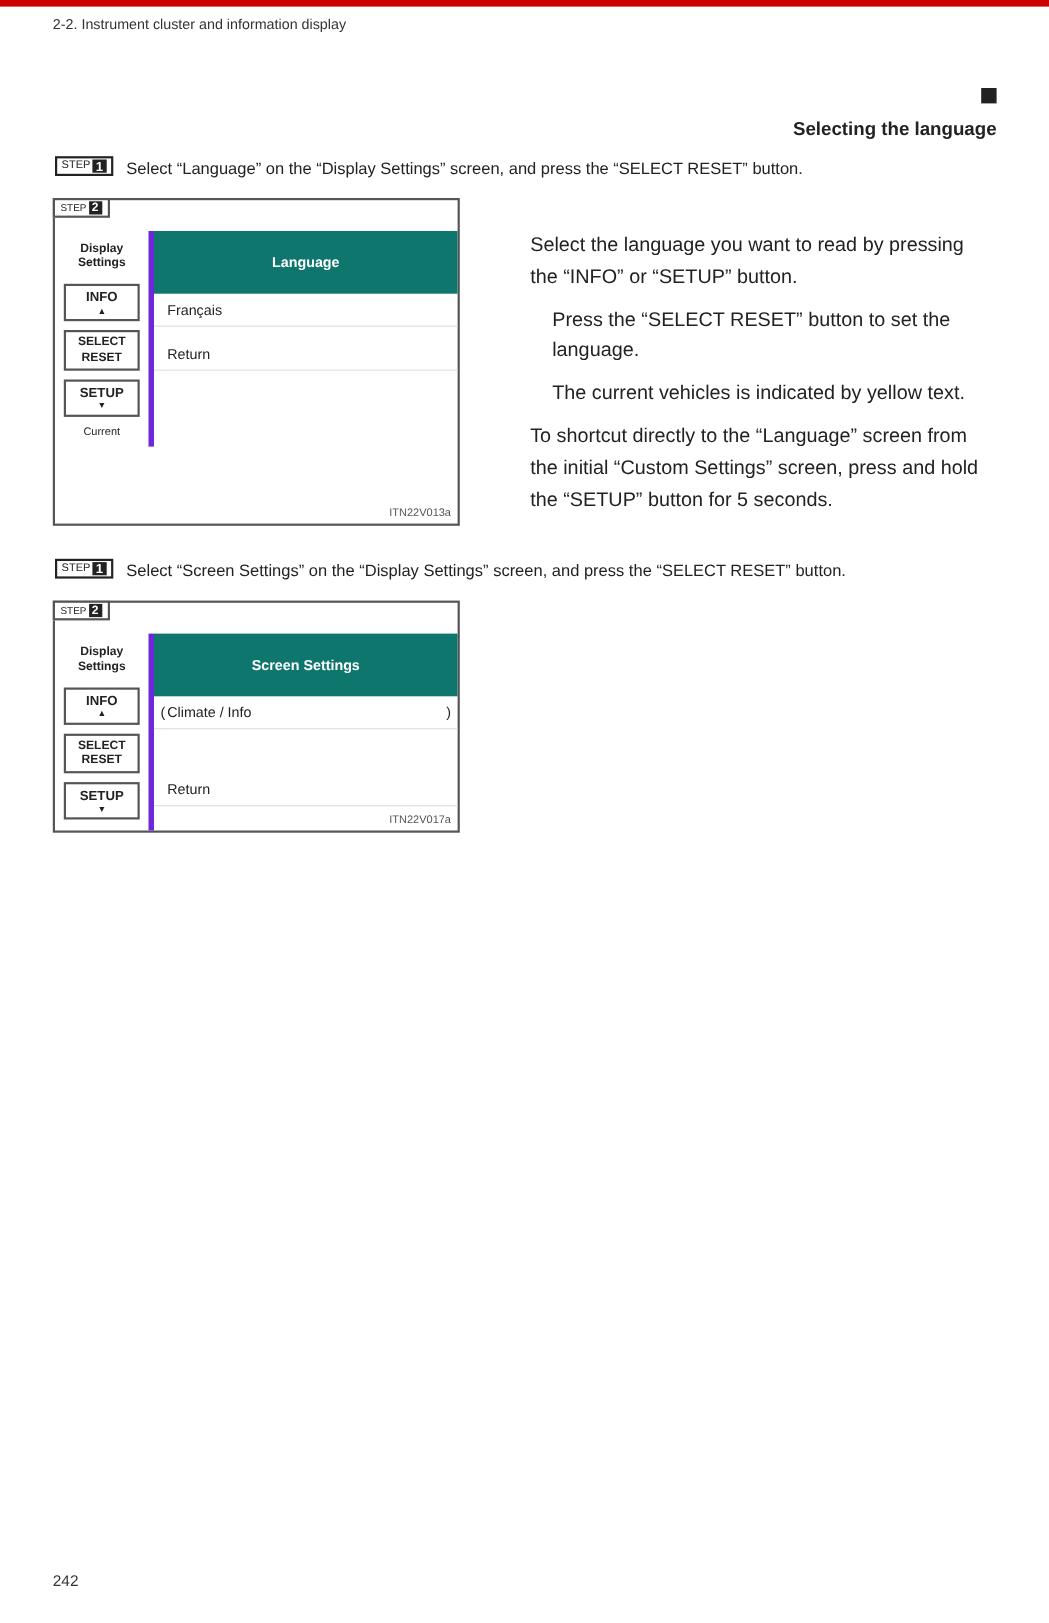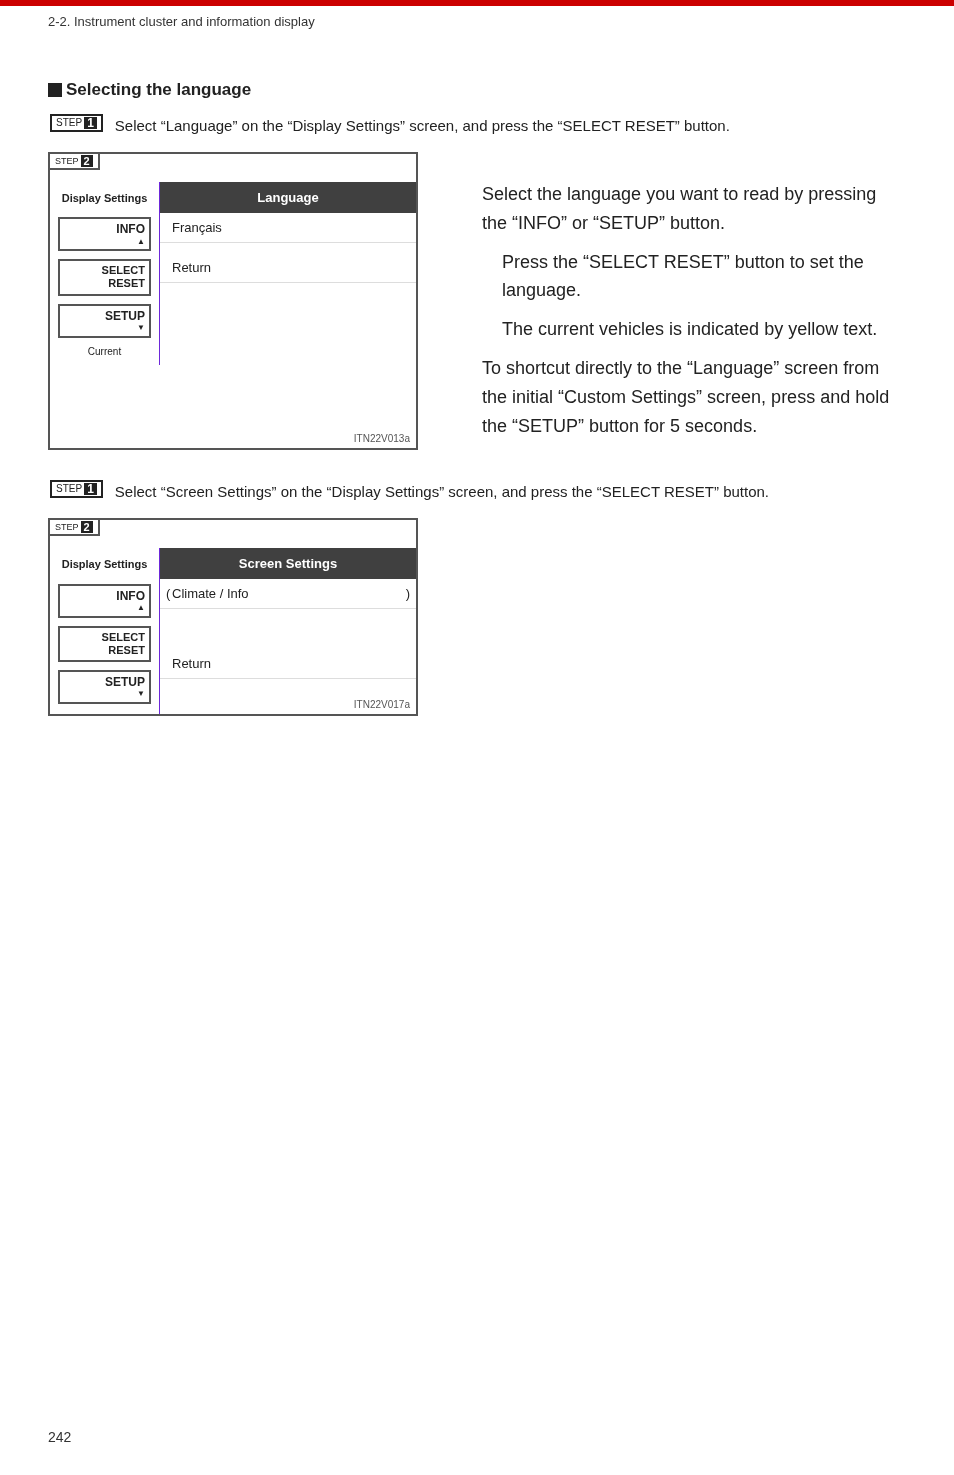--- a/index.html
+++ b/index.html
@@ -40,10 +40,11 @@
     
     .section-heading {
       display: flex;
-      align-items: center;
-      gap: 4px;
+      align-items: flex-end;
+      gap: 14px;
       margin-bottom: 14px;
       margin-top: 30px;
+      flex-direction: column;
     }
     .section-heading-icon {
       width: 14px;

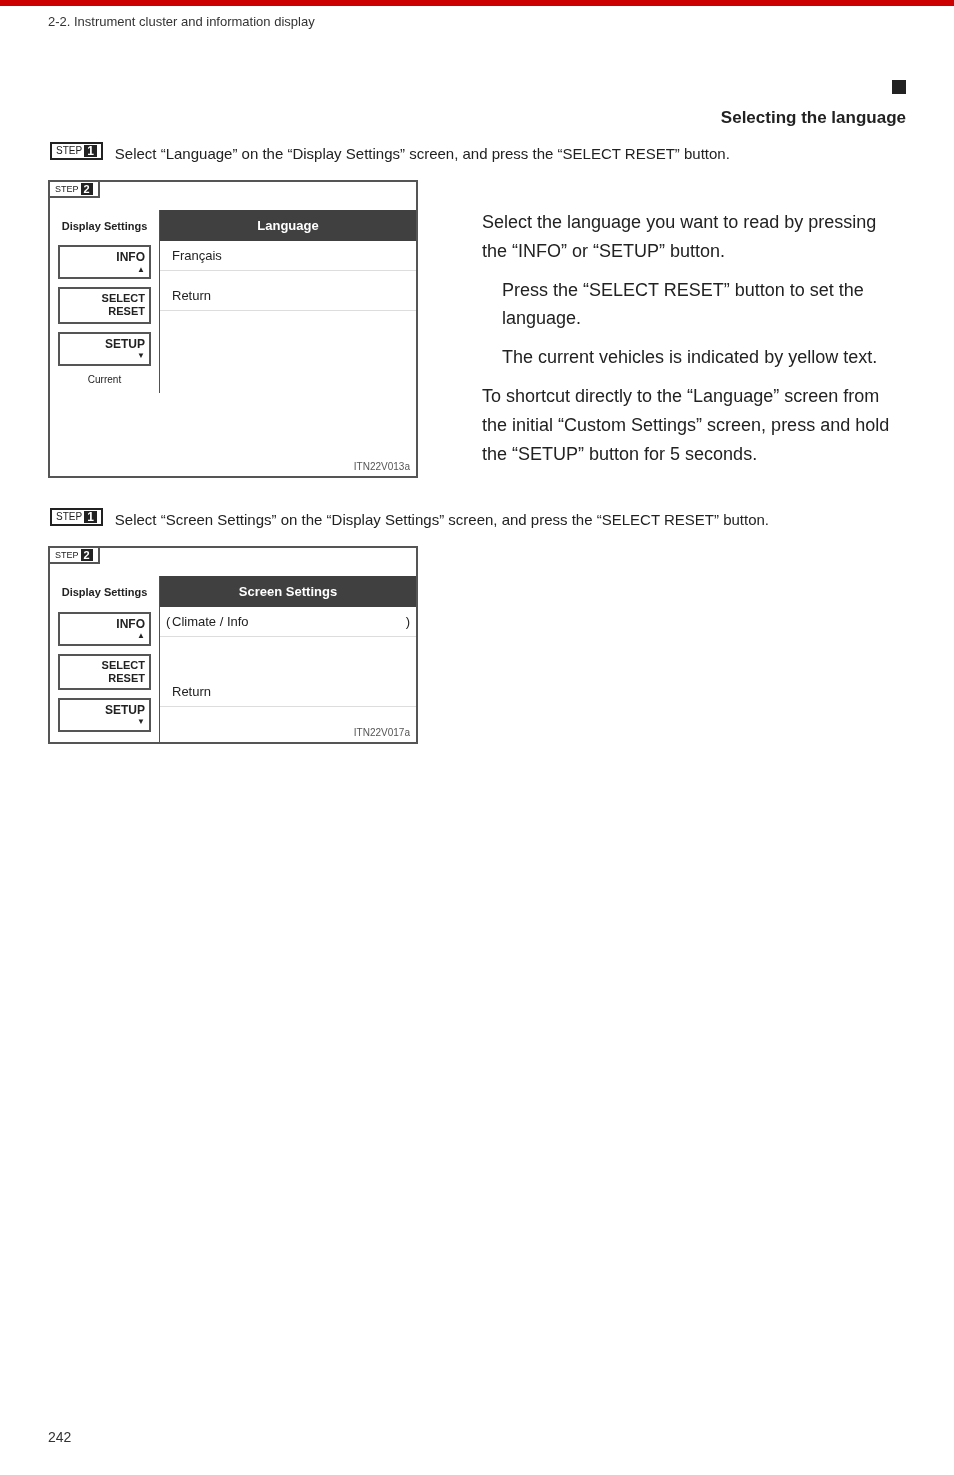--- a/index.html
+++ b/index.html
@@ -143,8 +143,8 @@
     }
 
     .panel-left {
-      width: 110px;
-      border-right: 1px solid #6d28d9;
+      width: 90px;
+      border-right: 5px solid #6d28d9;
       display: flex;
       flex-direction: column;
       padding: 6px 0;

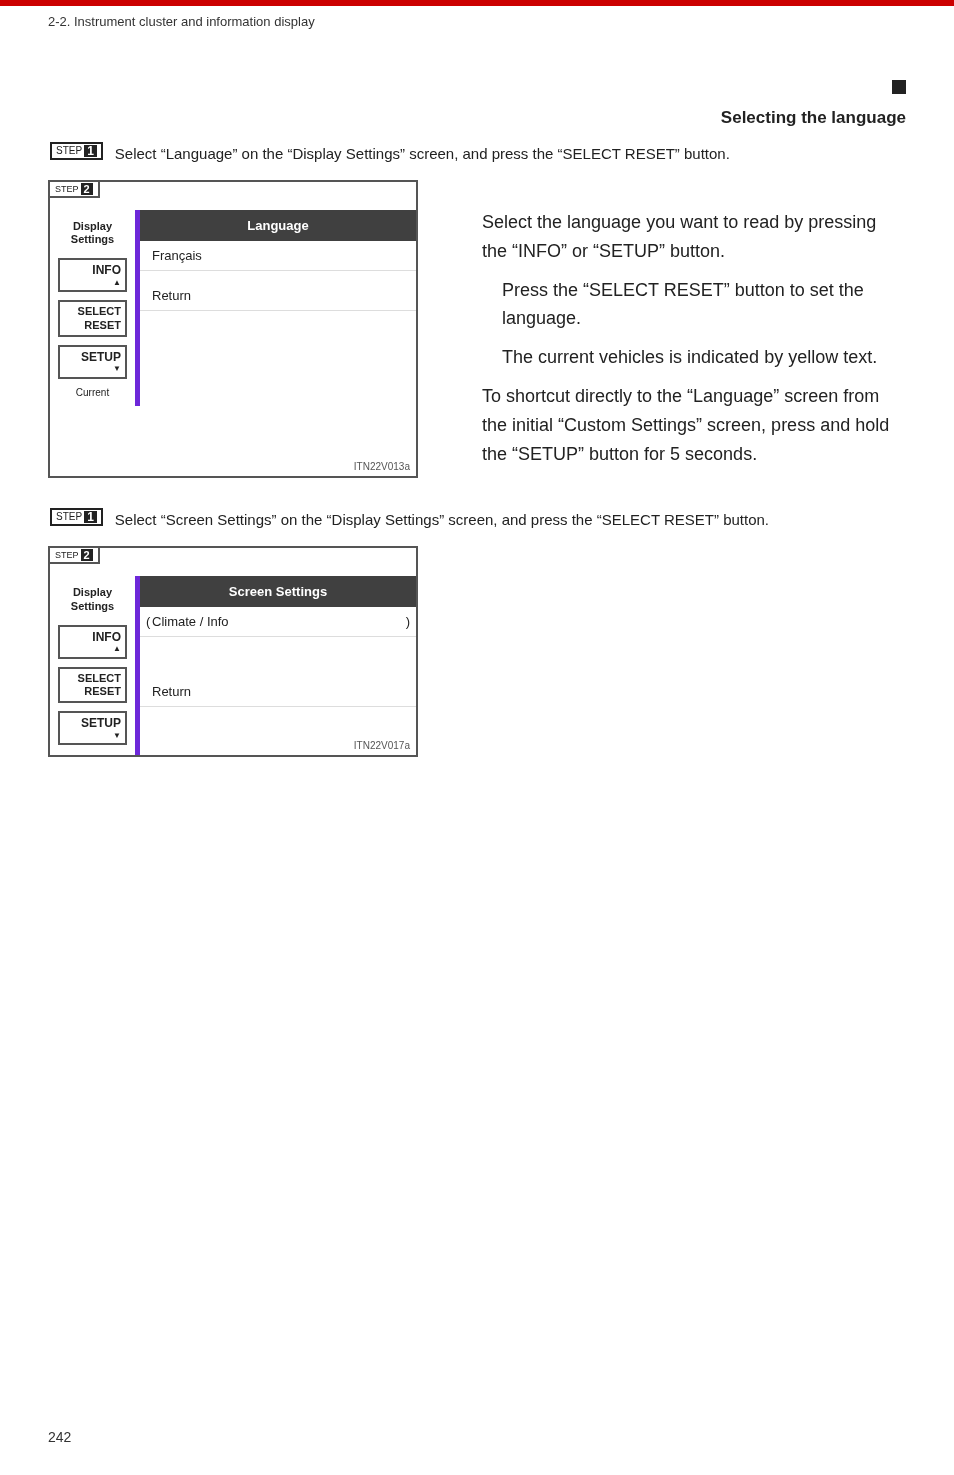--- a/index.html
+++ b/index.html
@@ -186,12 +186,12 @@
     }
 
     .panel-menu-title {
-      background: #404040;
+      background: #0f766e;
       color: #fff;
       text-align: center;
       font-size: 13px;
       font-weight: bold;
-      padding: 8px 8px;
+      padding: 21px 8px;
     }
 
     .panel-menu-item {

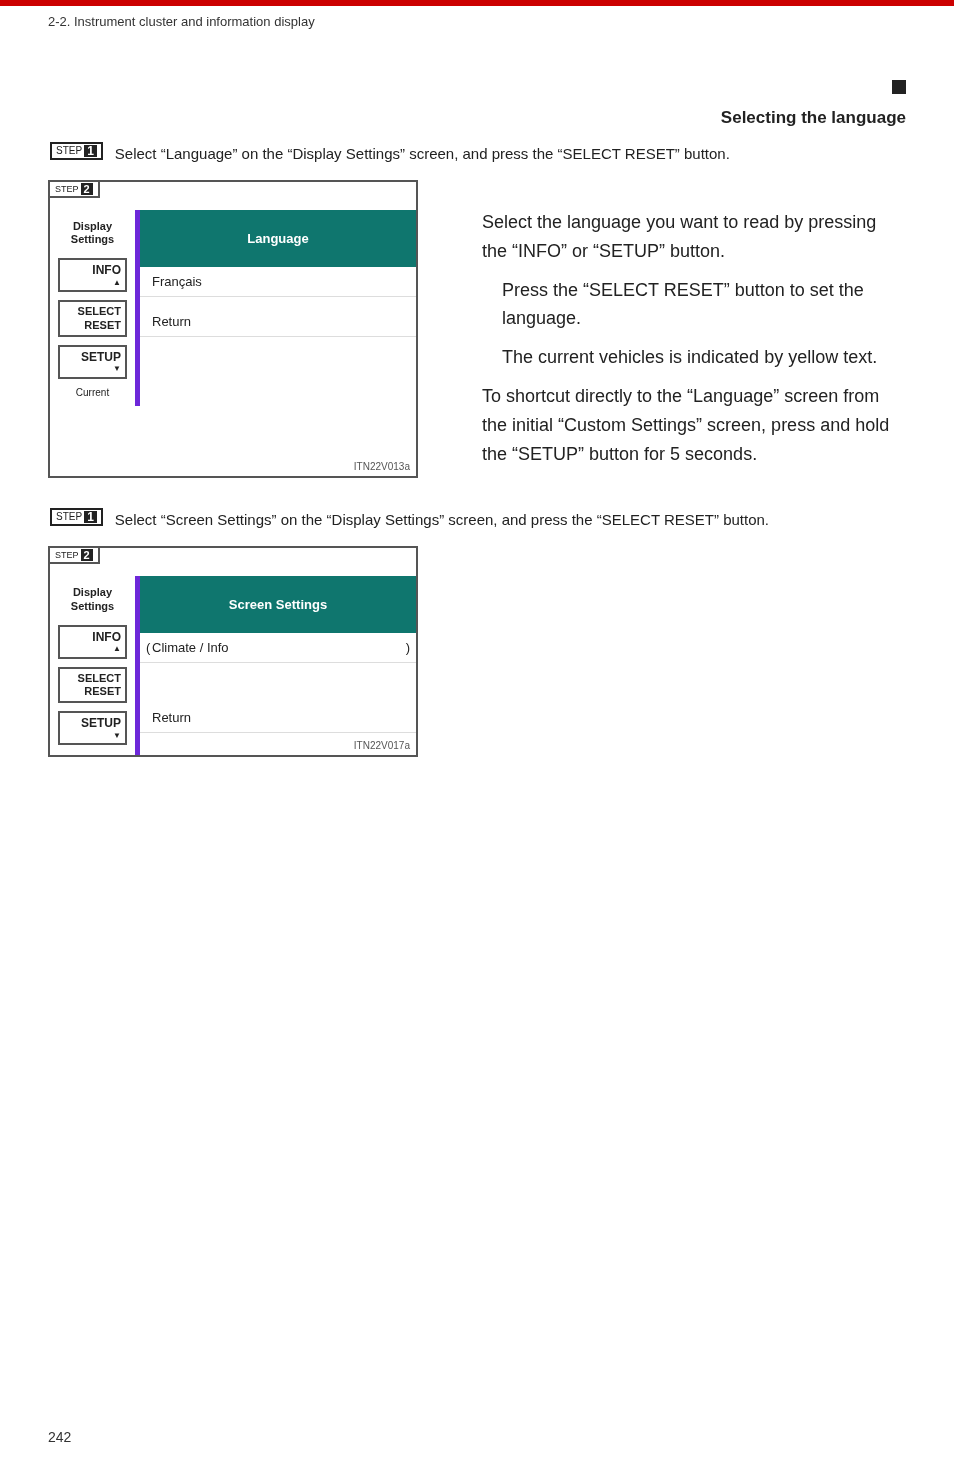--- a/index.html
+++ b/index.html
@@ -162,7 +162,7 @@
     .panel-btn {
       border: 2px solid #555;
       margin: 4px 8px;
-      text-align: right;
+      text-align: center;
       font-size: 12px;
       font-weight: bold;
       padding: 3px 4px;

